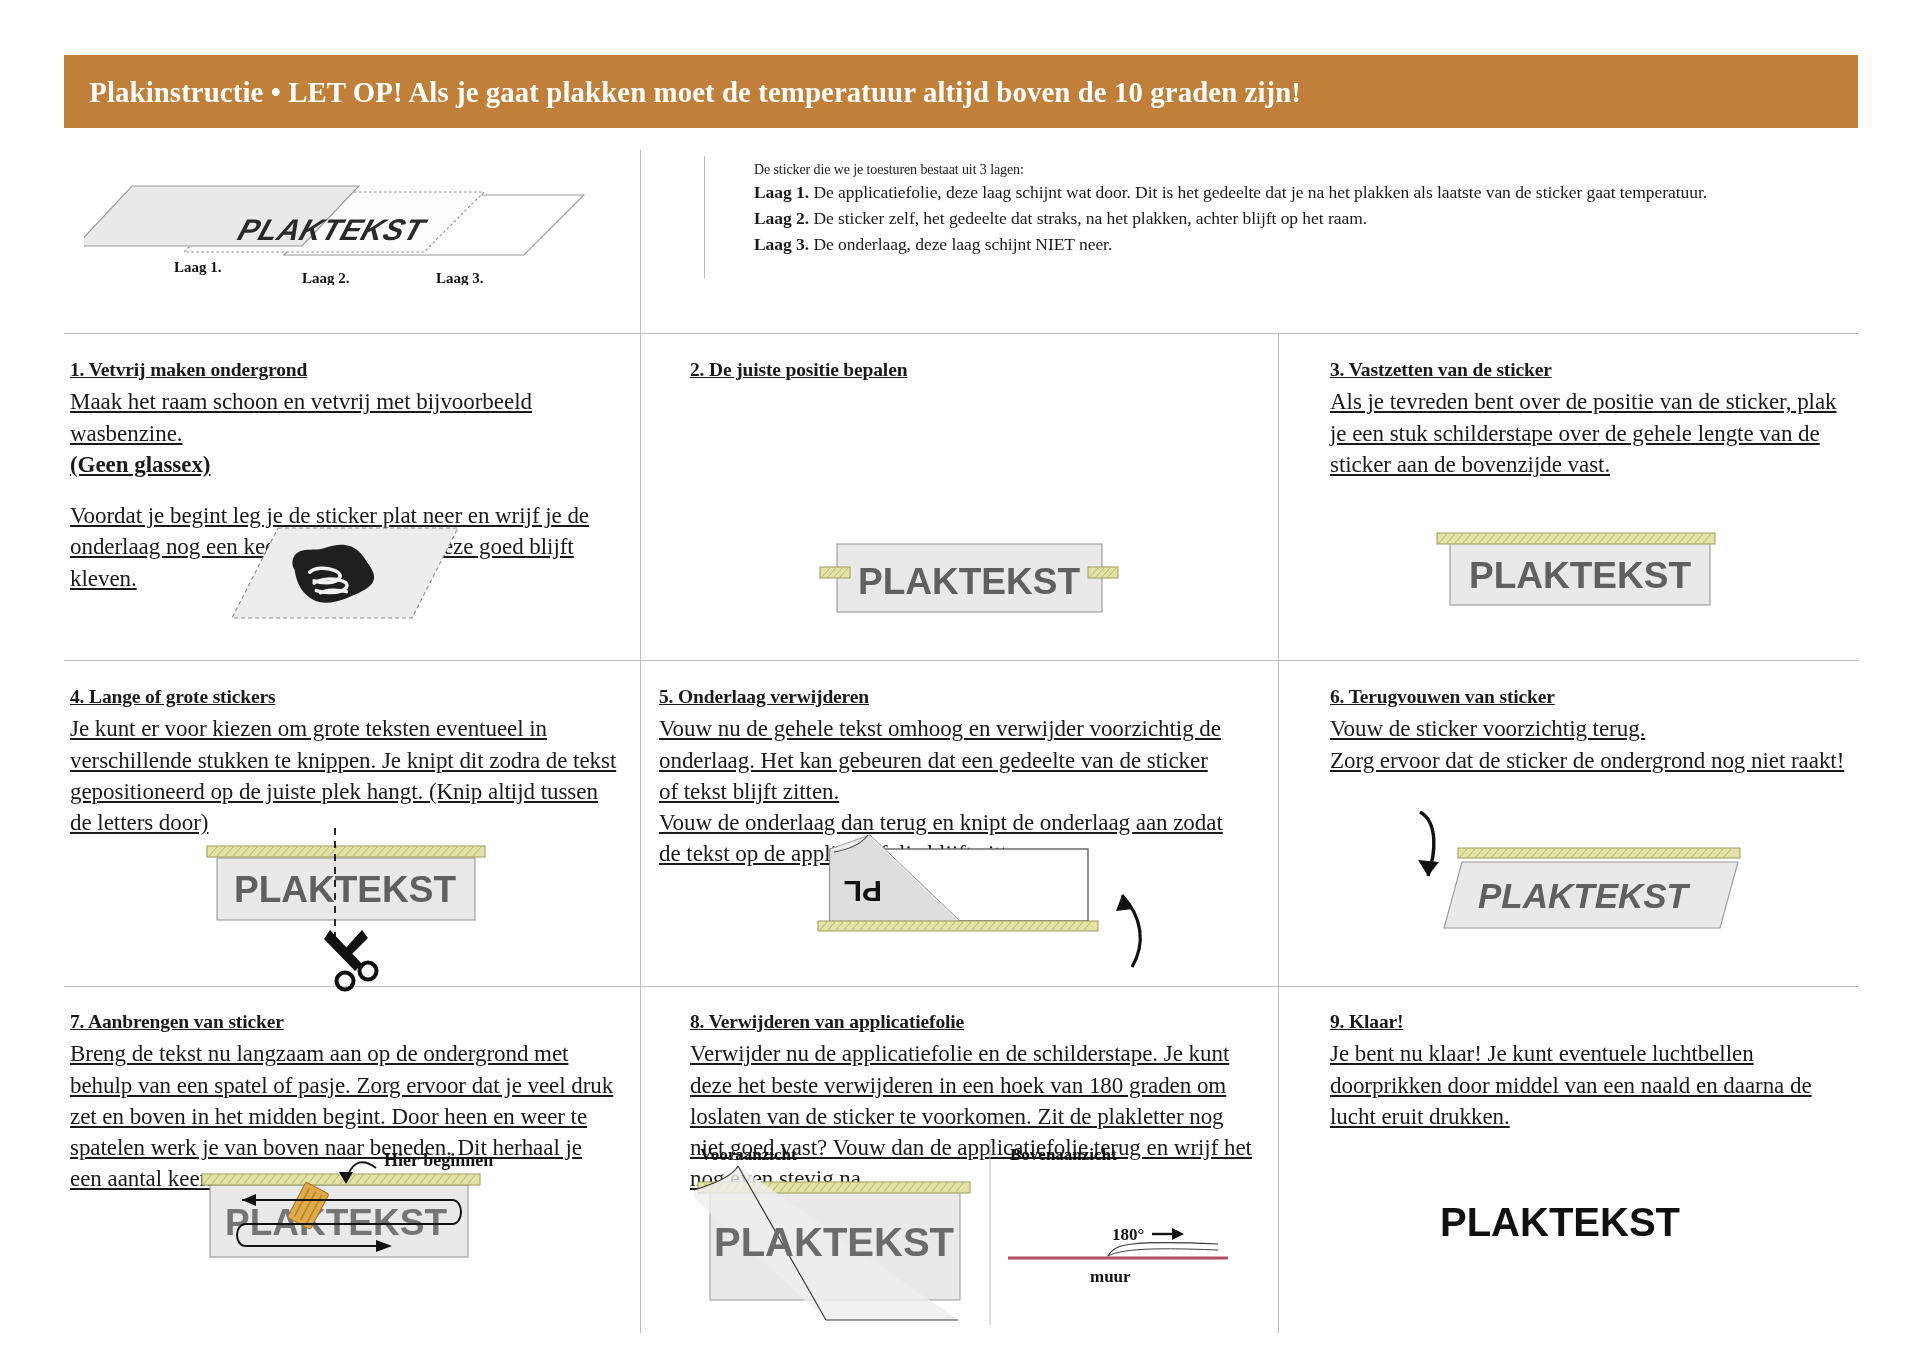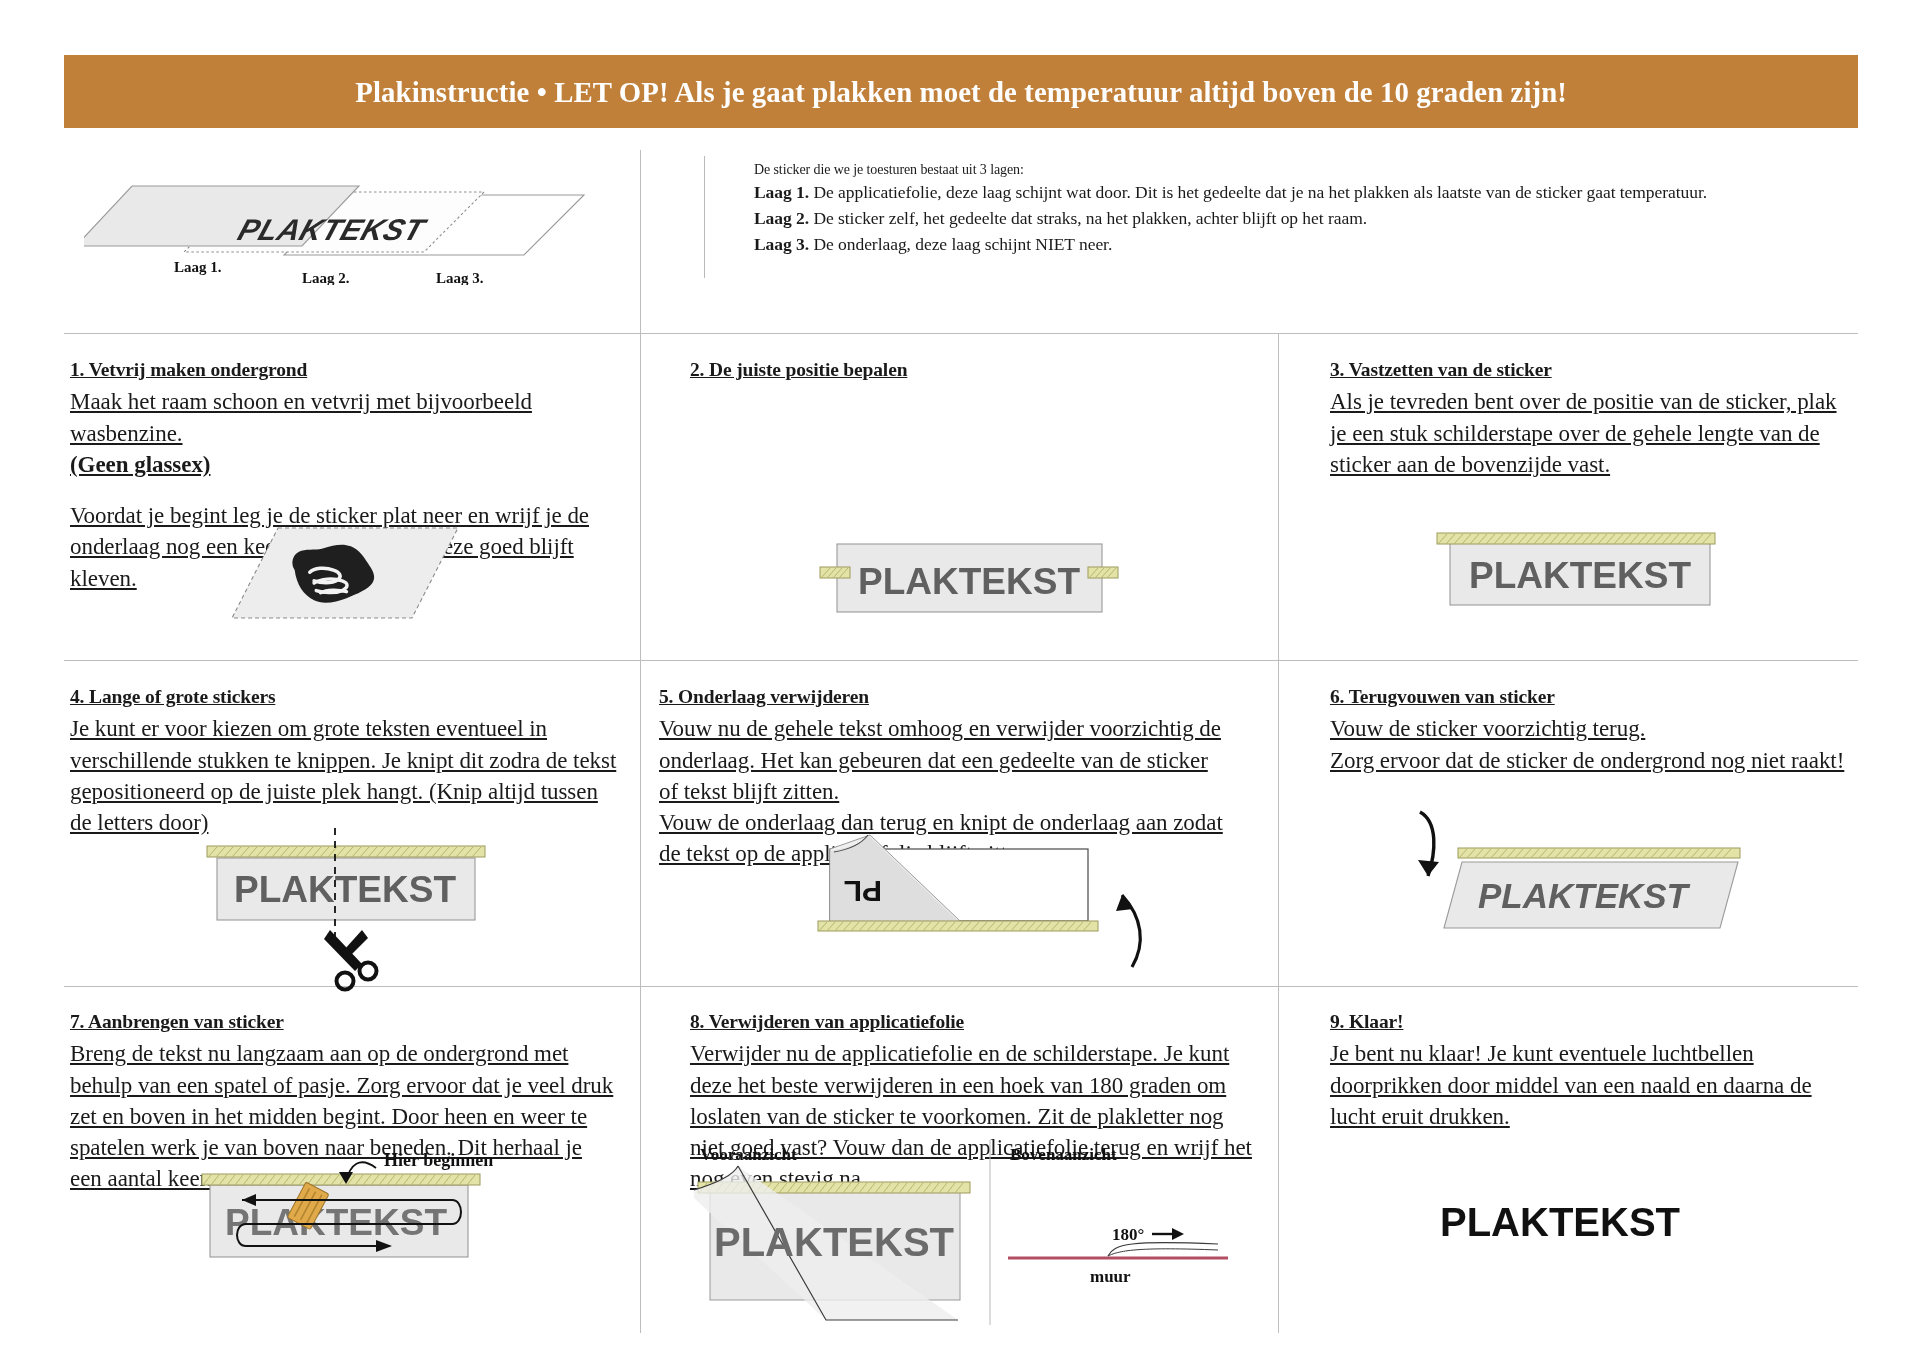--- a/index.html
+++ b/index.html
@@ -16,7 +16,7 @@
   .banner{
     position:absolute;left:64px;top:55px;width:1794px;height:73px;
     background:#c1803a;
-    display:flex;align-items:center;justify-content:center;
+    display:flex;align-items:center;
   }
   .banner-title{
     color:#ffffff;

